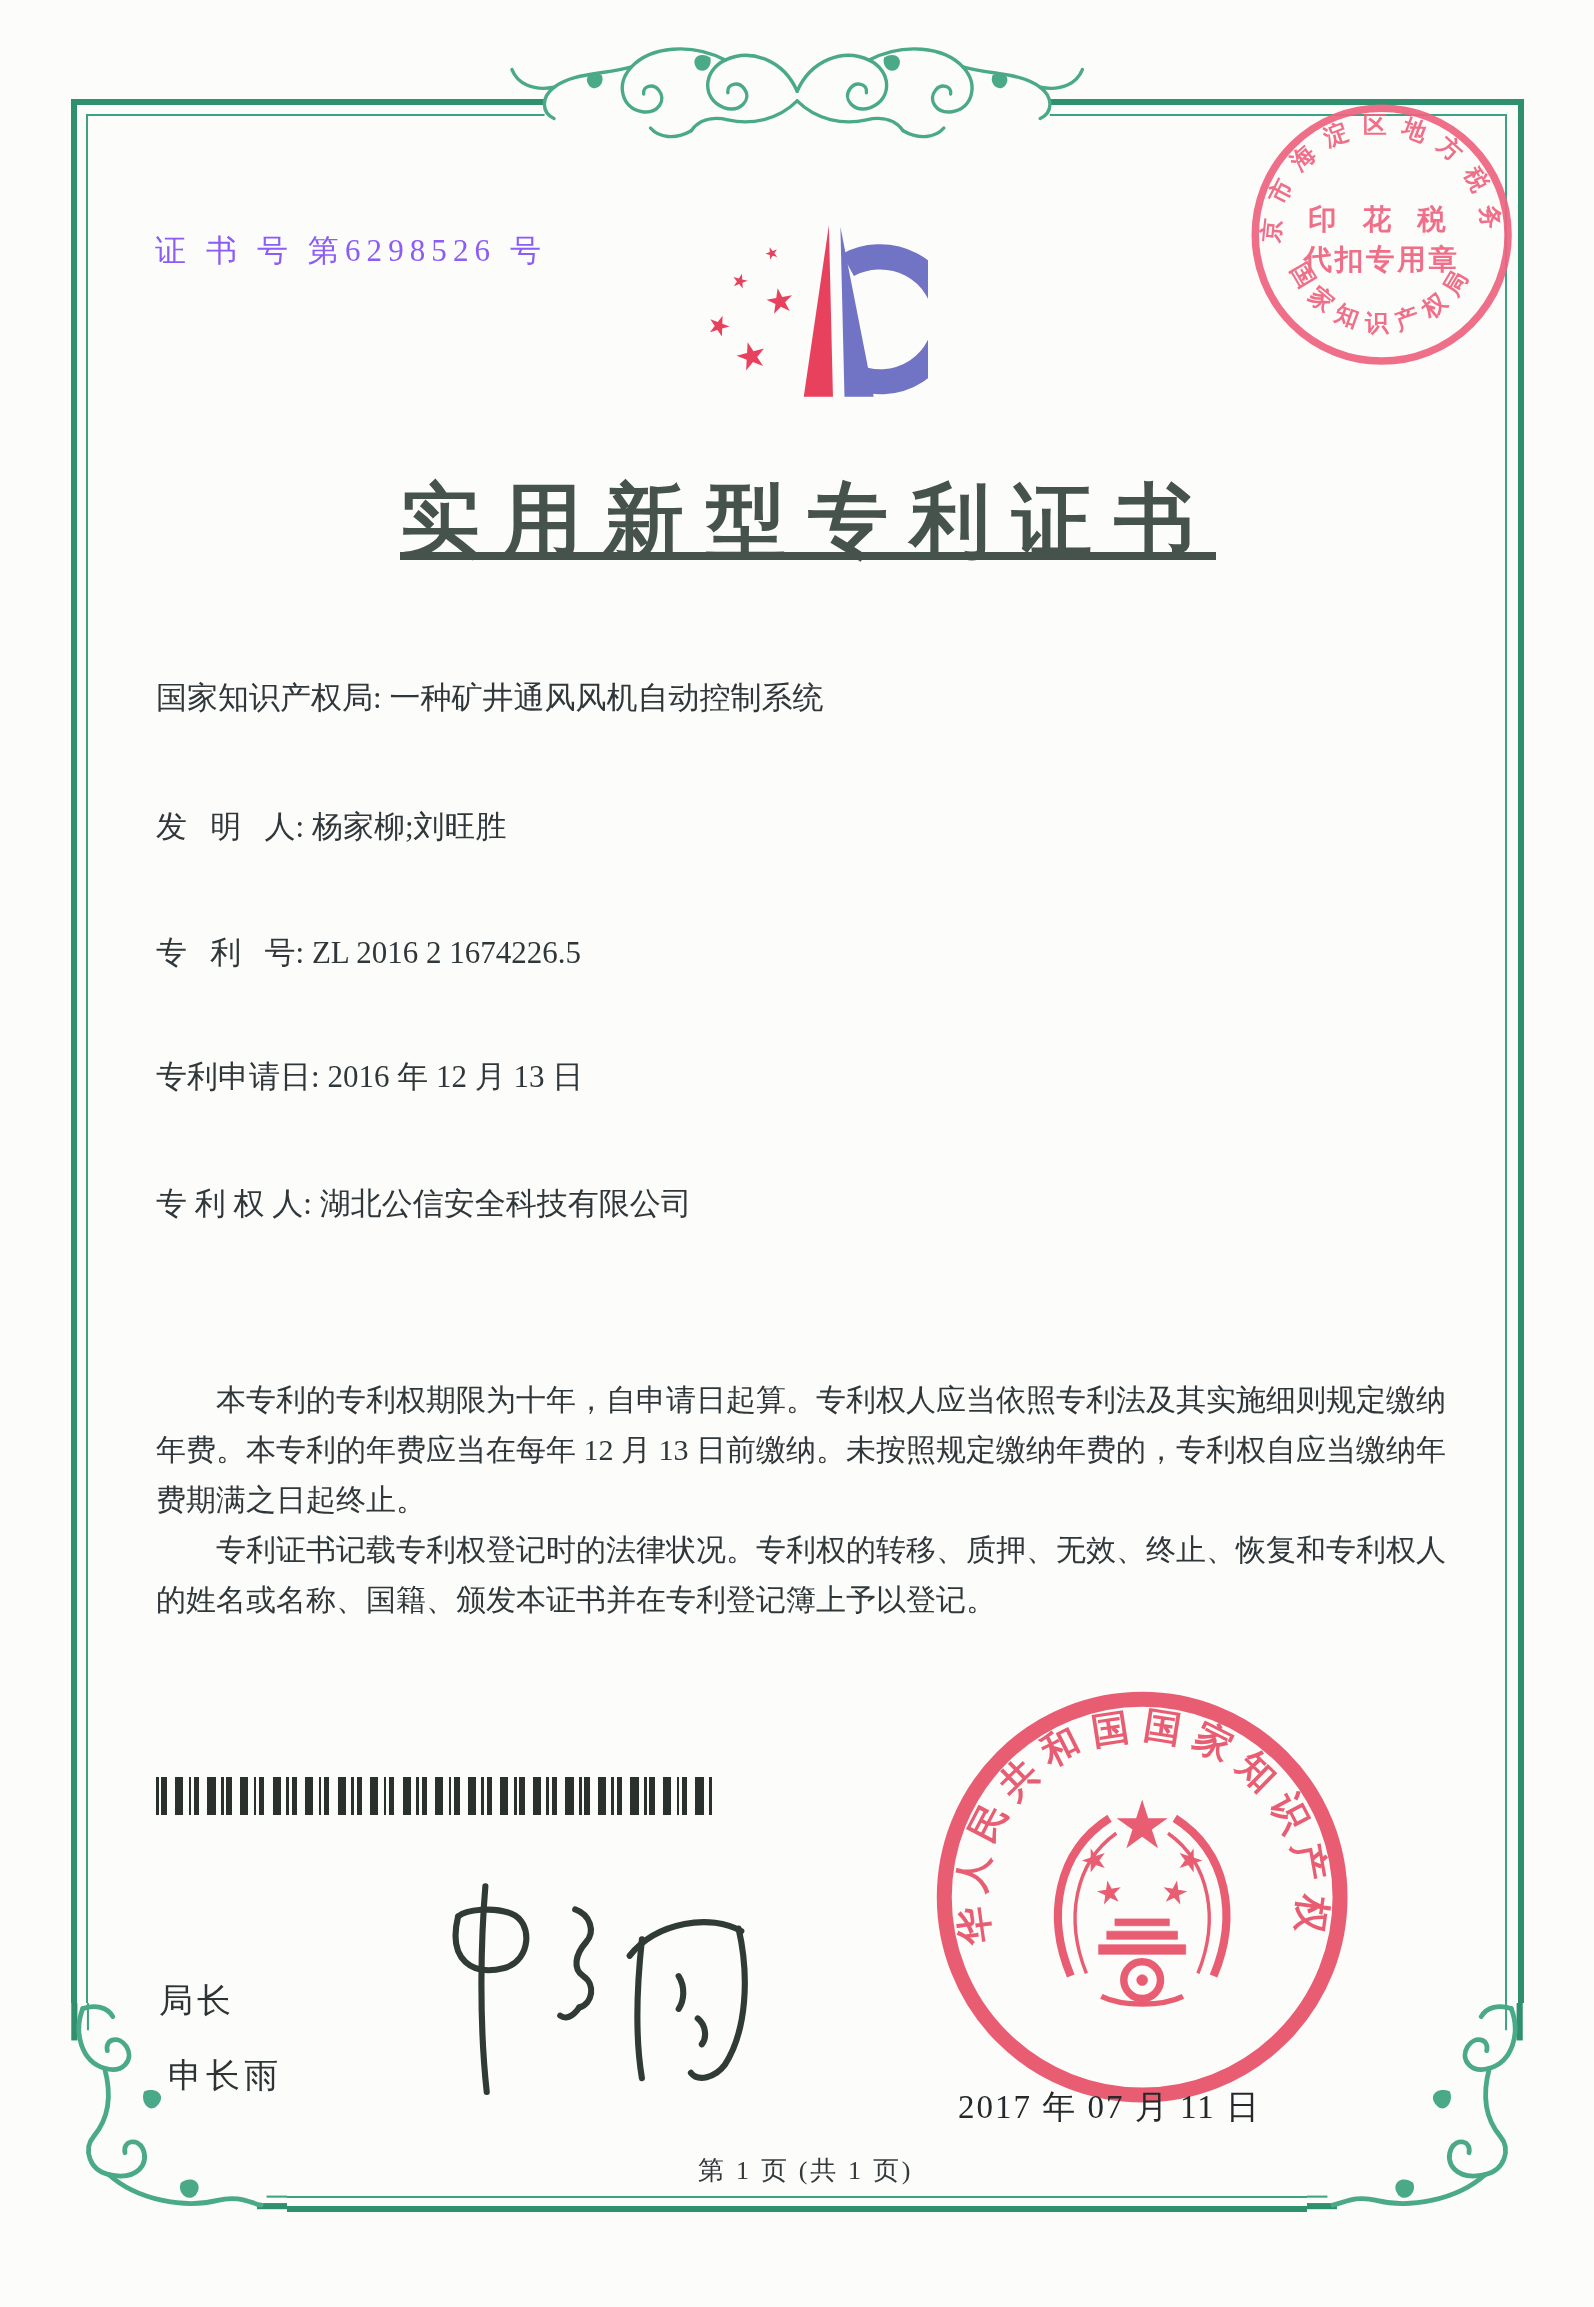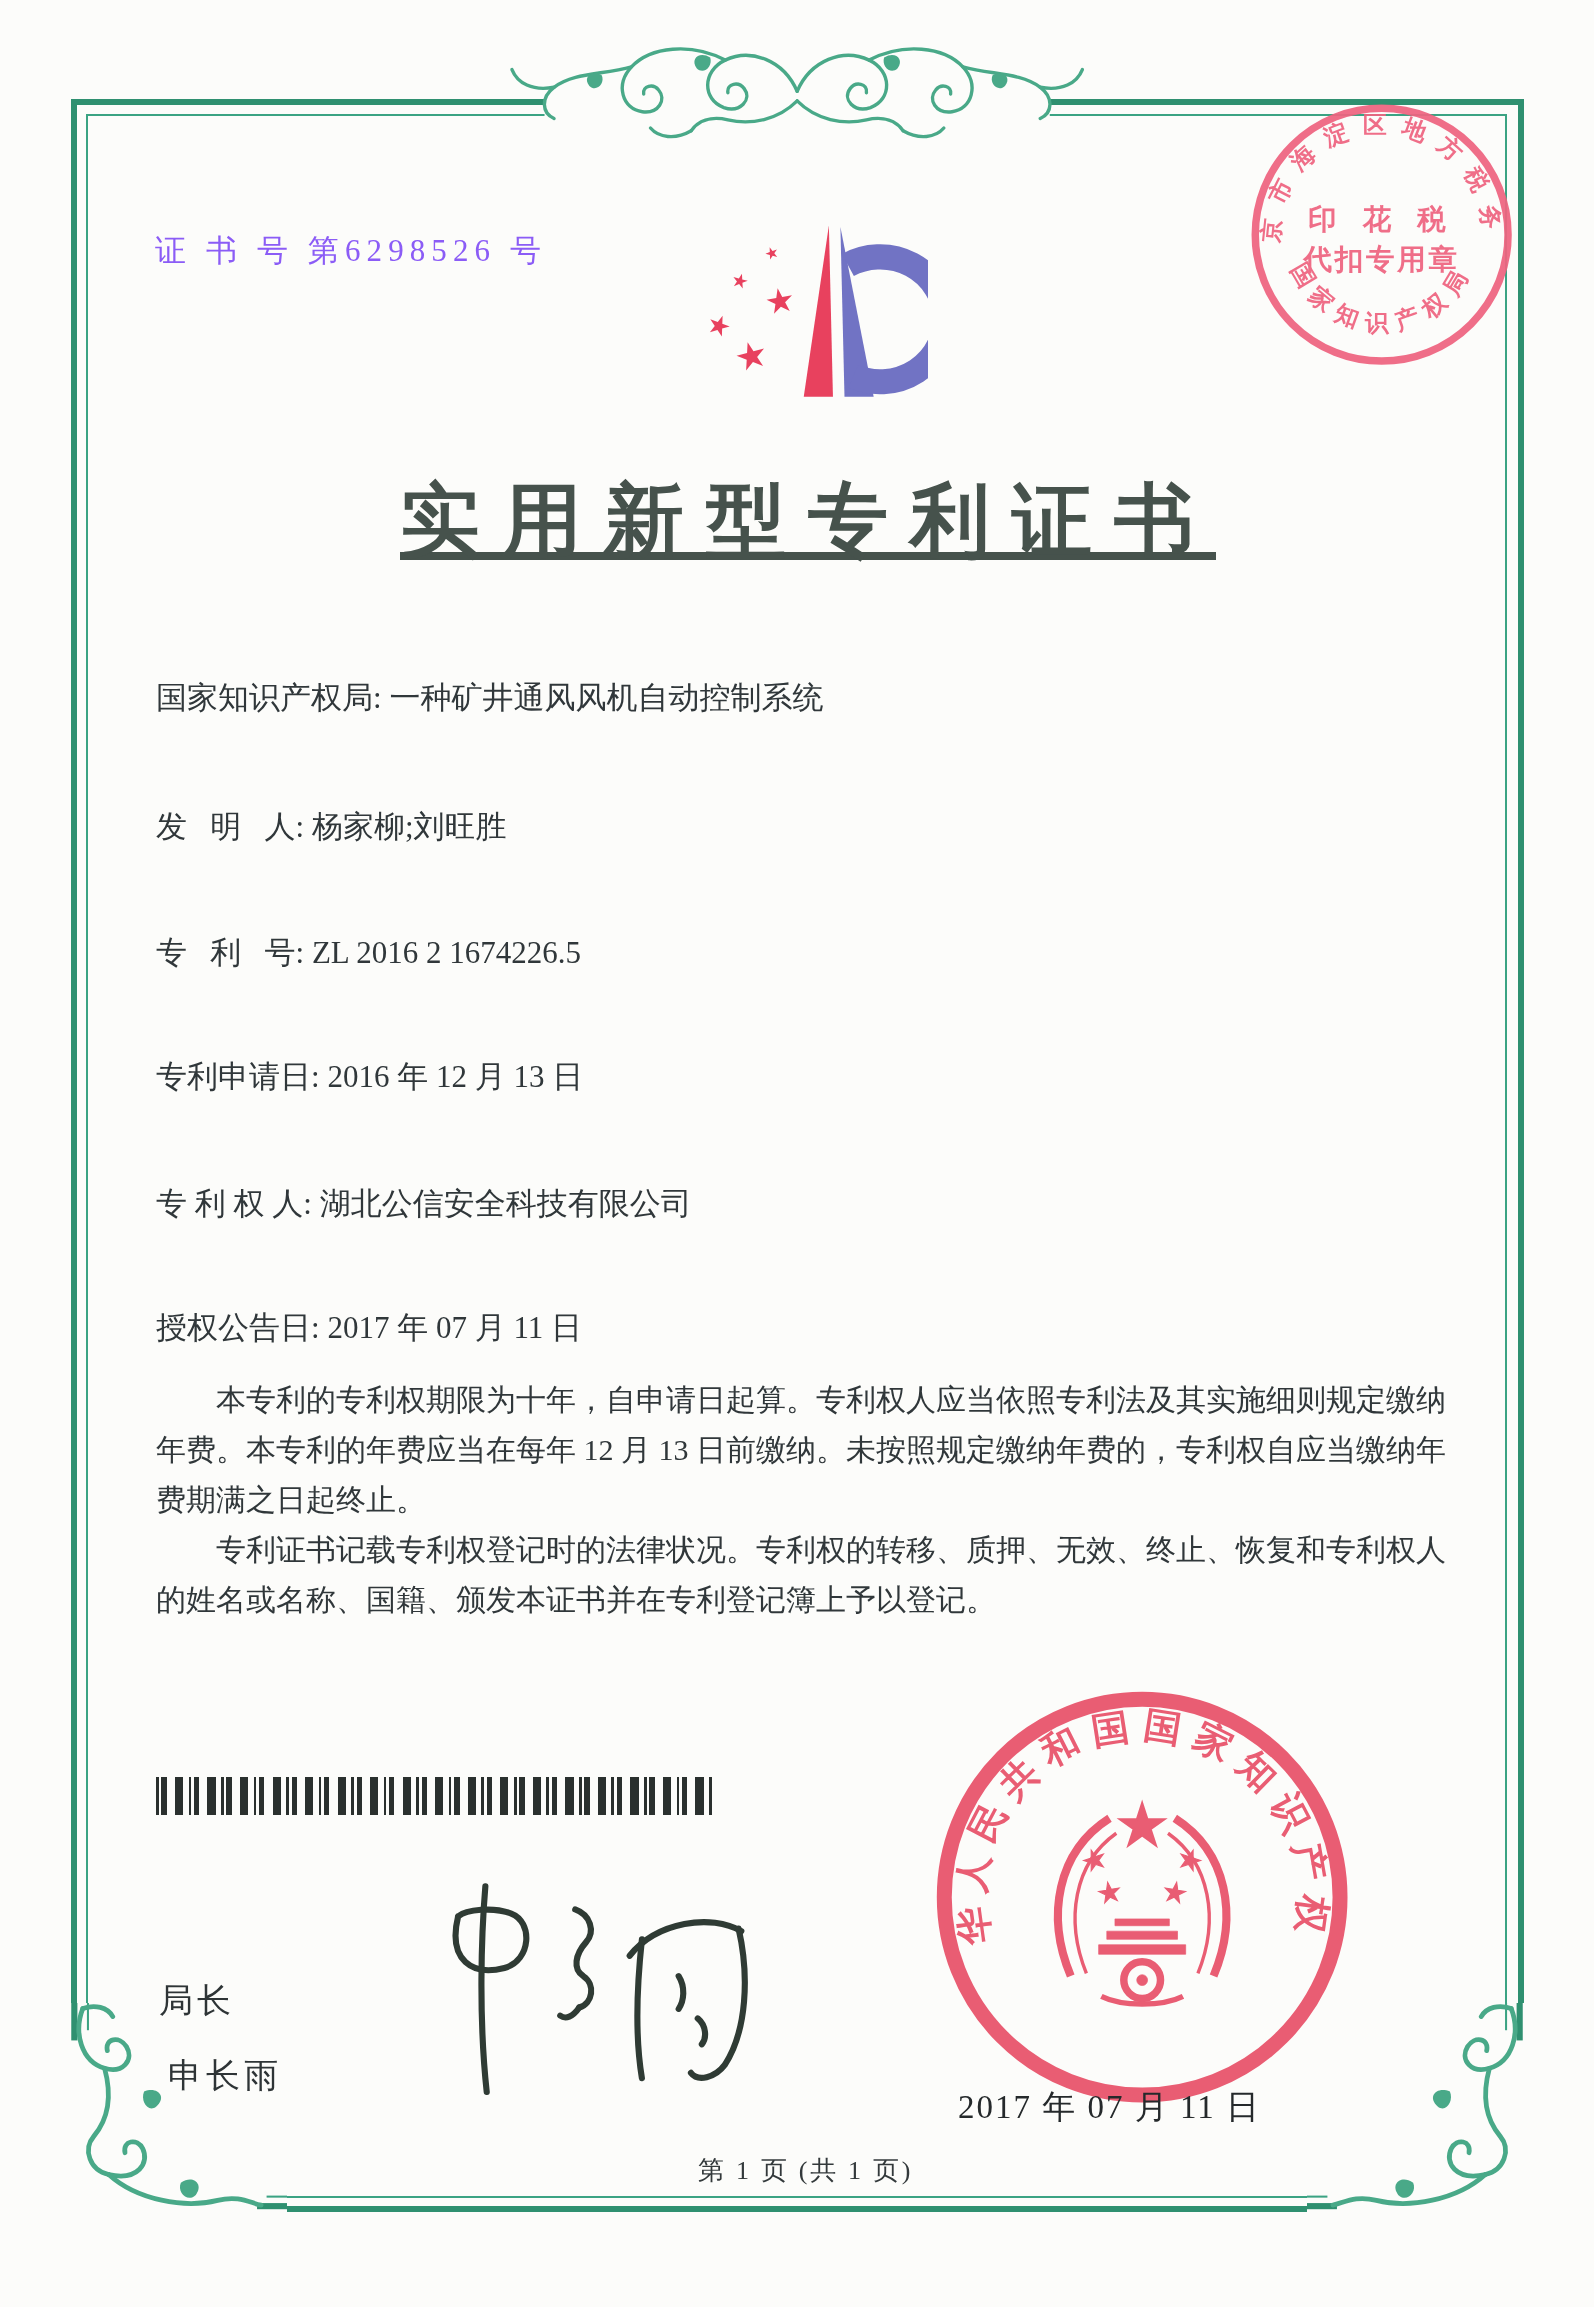--- a/index.html
+++ b/index.html
@@ -110,7 +110,6 @@
   <div class="abs field f2"><span>专   利   号:</span> <span>ZL 2016 2 1674226.5</span></div>
   <div class="abs field f3"><span>专利申请日:</span> <span>2016 年 12 月 13 日</span></div>
   <div class="abs field f4"><span>专 利 权 人:</span> <span>湖北公信安全科技有限公司</span></div>
-  <div class="abs field f5"><span>授权公告日:</span> <span>2017 年 07 月 11 日</span></div>
 
   <div class="abs paras">
     <p>本专利的专利权期限为十年，自申请日起算。专利权人应当依照专利法及其实施细则规定缴纳年费。本专利的年费应当在每年 12 月 13 日前缴纳。未按照规定缴纳年费的，专利权自应当缴纳年费期满之日起终止。</p>

